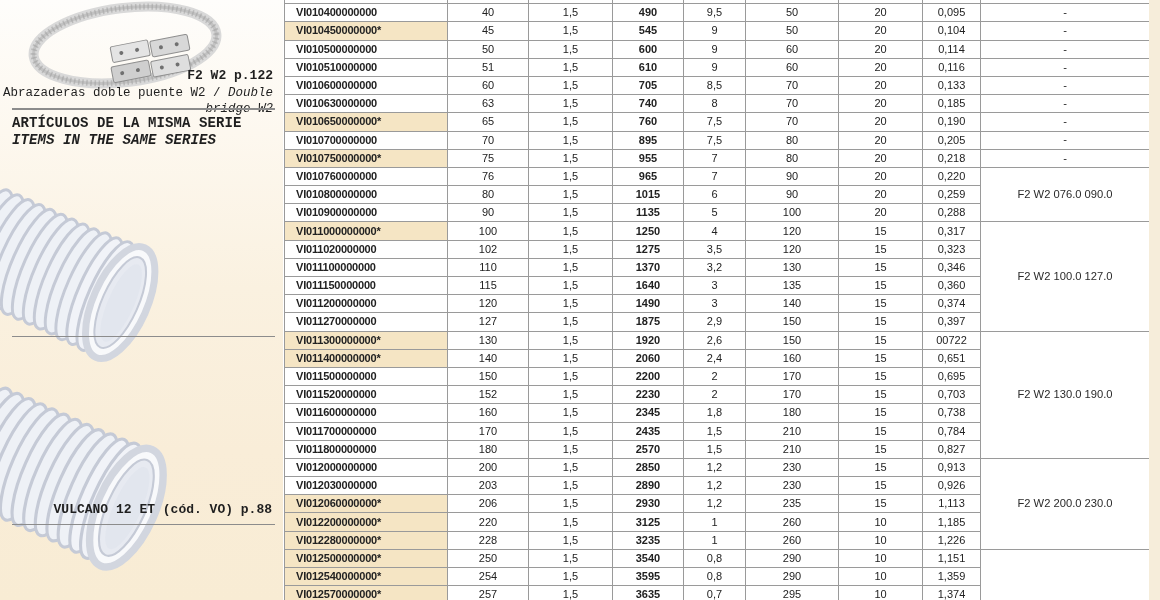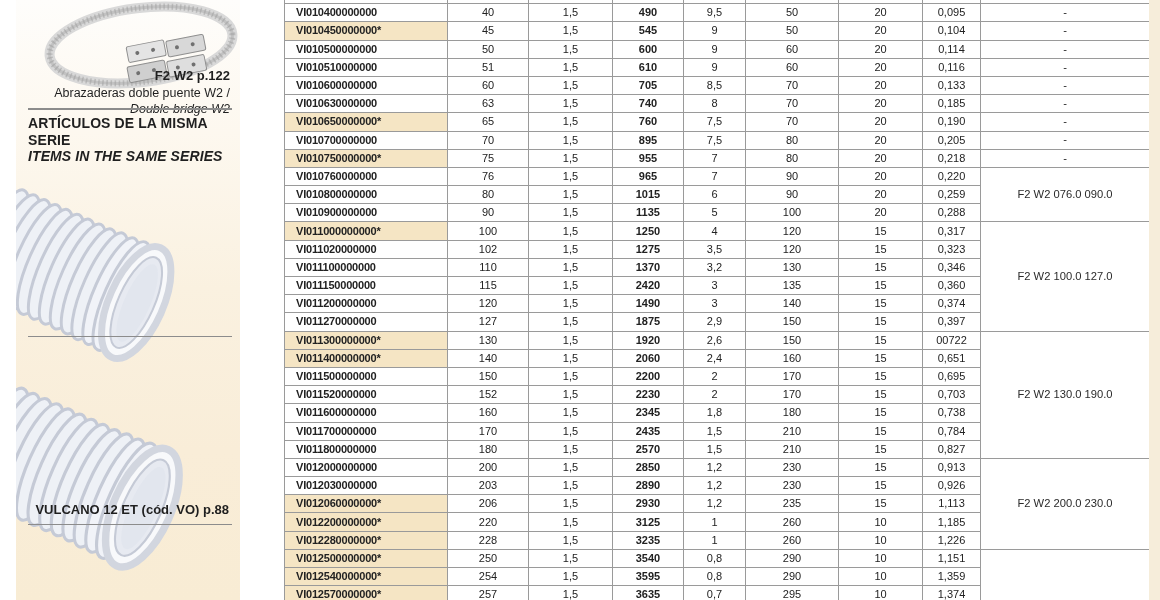--- a/index.html
+++ b/index.html
@@ -9,8 +9,9 @@
   }
   
   .sidebar{
-    position:absolute;left:16px;top:0;width:224px;height:600px;overflow:hidden;
+    position:absolute;left:0;top:0;width:283px;height:600px;overflow:hidden;
     background:linear-gradient(180deg,#fefdfb 0%,#fdf8ef 22%,#faf1e0 48%,#f9edd8 75%,#f8ecd4 100%);
+    font-family:Liberation Mono, monospace;
   }
   .clamp-svg{position:absolute;left:10px;top:0px;}
   .clamp-caption{position:absolute;right:10px;top:68px;text-align:right;line-height:1.25;}

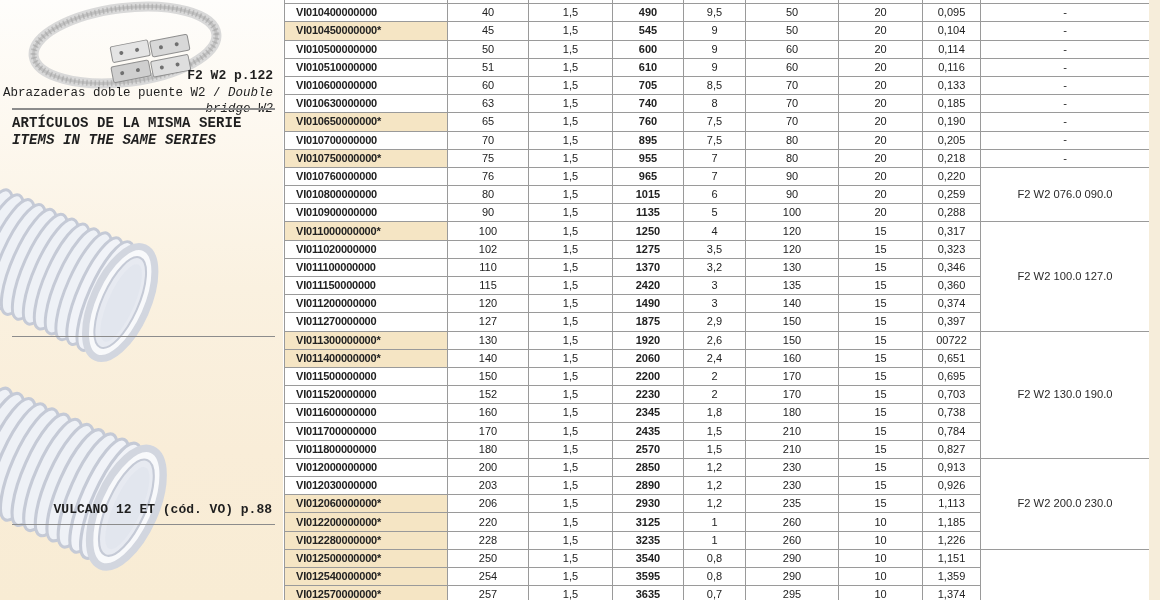--- a/index.html
+++ b/index.html
@@ -311,7 +311,7 @@
           <td class="code">VI011150000000</td>
           <td>115</td>
           <td>1,5</td>
-          <td class="w">2420</td>
+          <td class="w">1640</td>
           <td>3</td>
           <td>135</td>
           <td>15</td>

